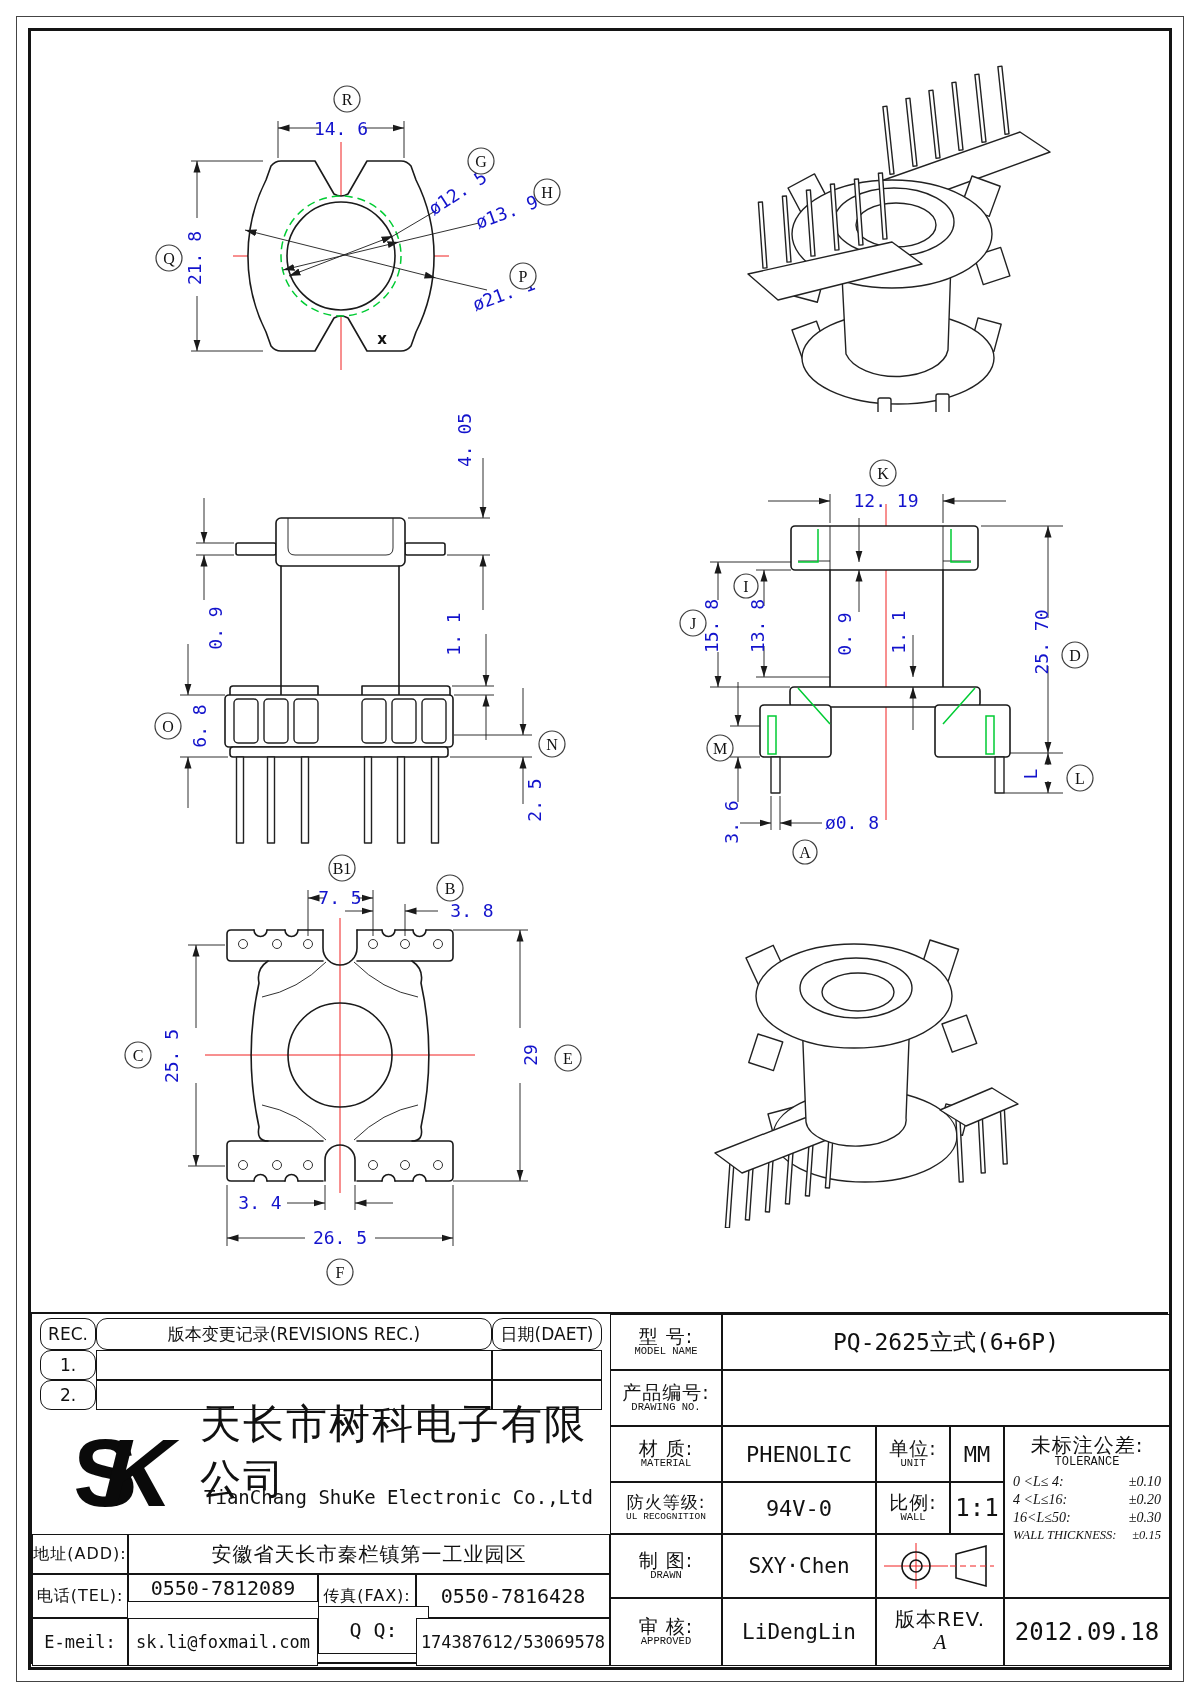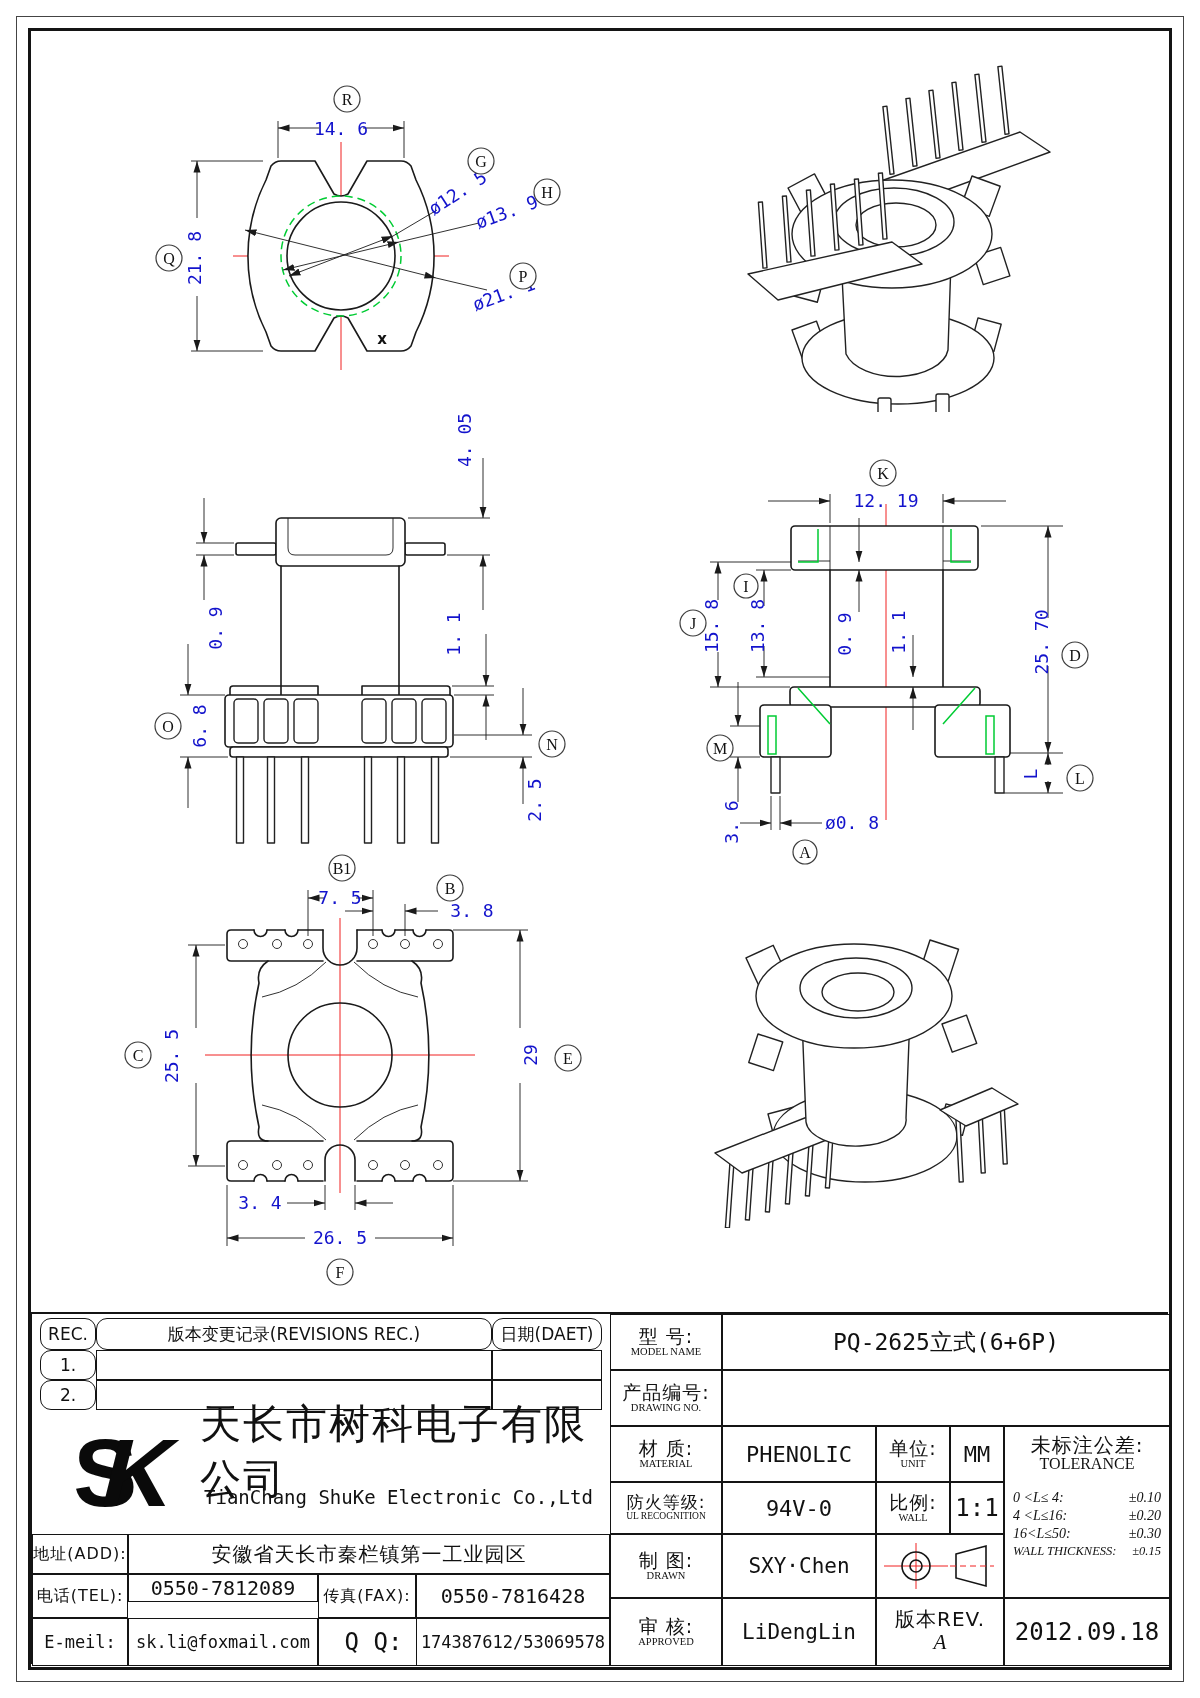--- a/index.html
+++ b/index.html
@@ -25,7 +25,7 @@
   .nob{border:none;}
   .lab{flex-direction:column;line-height:1.05;}
   .cn{font-size:19px;letter-spacing:1px;}
-  .en{font-size:10.5px;font-family:Liberation Serif, serif;letter-spacing:0px;}
+  .en{font-size:10.5px;font-family:Liberation Mono, monospace;letter-spacing:0px;}
   .val{font-family:"DejaVu Sans Mono",monospace;font-size:20px;}
   .rechead{font-size:17px;border-radius:11px;}
   .logo{font-family:"Liberation Sans",sans-serif;font-weight:800;font-size:96px;line-height:1;color:#0a0a0a;letter-spacing:-6px;}

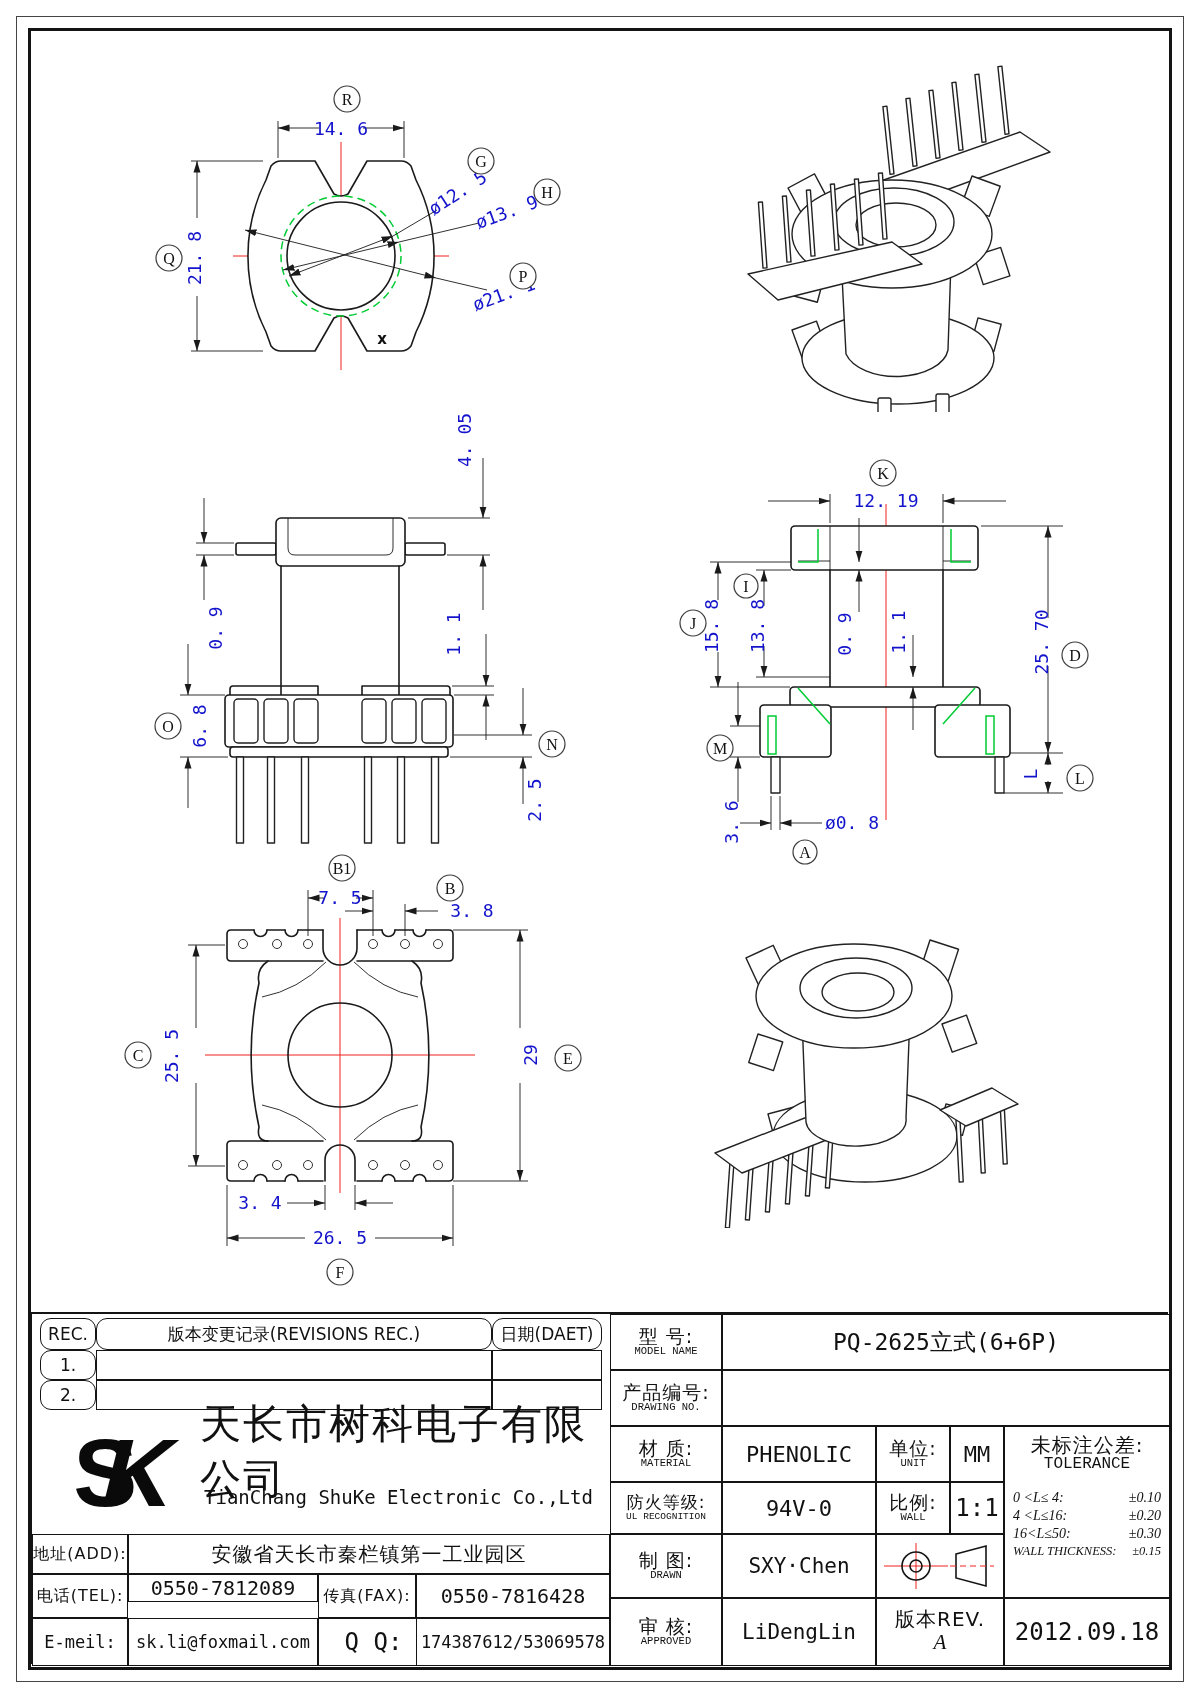--- a/index.html
+++ b/index.html
@@ -505,7 +505,7 @@
 
     <div class="cell lab" style="left:972px;top:112px;width:166px;height:172px;justify-content:flex-start;padding-top:8px">
       <span class="cn" style="font-size:20px">未标注公差:</span>
-      <span class="en" style="font-size:16px;margin-bottom:16px">TOLERANCE</span>
+      <span class="en" style="font-size:12px;margin-bottom:4px">TOLERANCE</span>
       <span class="tolrow">
           <i>0 &lt;L≤ 4:</i>
           <i>±0.10</i>

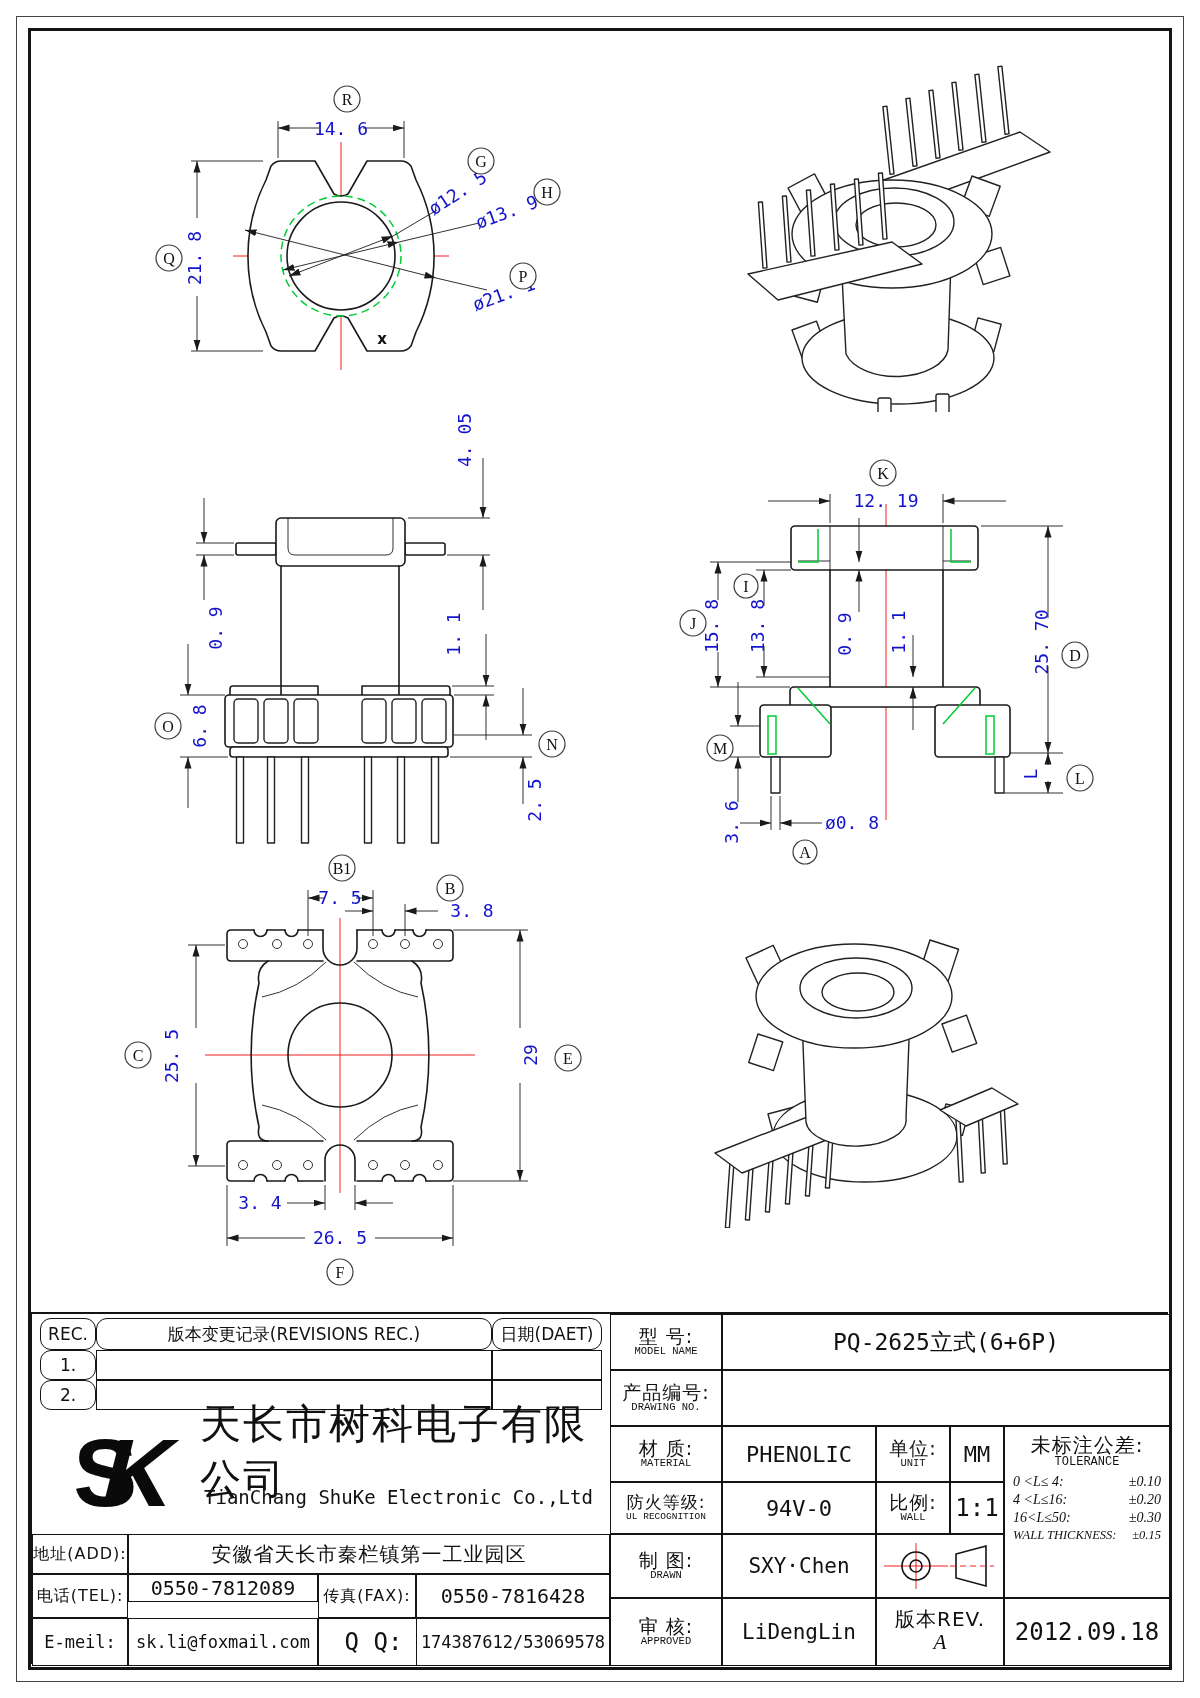--- a/index.html
+++ b/index.html
@@ -467,7 +467,7 @@
     <div class="cell val" style="left:384px;top:260px;width:194px;height:44px">0550-7816428</div>
     <div class="cell val" style="left:0px;top:304px;width:96px;height:48px;font-size:17px">E-meil:</div>
     <div class="cell val" style="left:96px;top:304px;width:190px;height:48px;font-size:17px">sk.li@foxmail.com</div>
-    <div class="cell val" style="left:286px;top:304px;width:111px;height:48px;font-size:24px">Q Q:</div>
+    <div class="cell val" style="left:286px;top:292px;width:111px;height:48px;font-size:20px">Q Q:</div>
     <div class="cell val" style="left:384px;top:304px;width:194px;height:48px;font-size:17px">174387612/53069578</div>
 
     <div class="cell lab" style="left:578px;top:0px;width:112px;height:56px">

